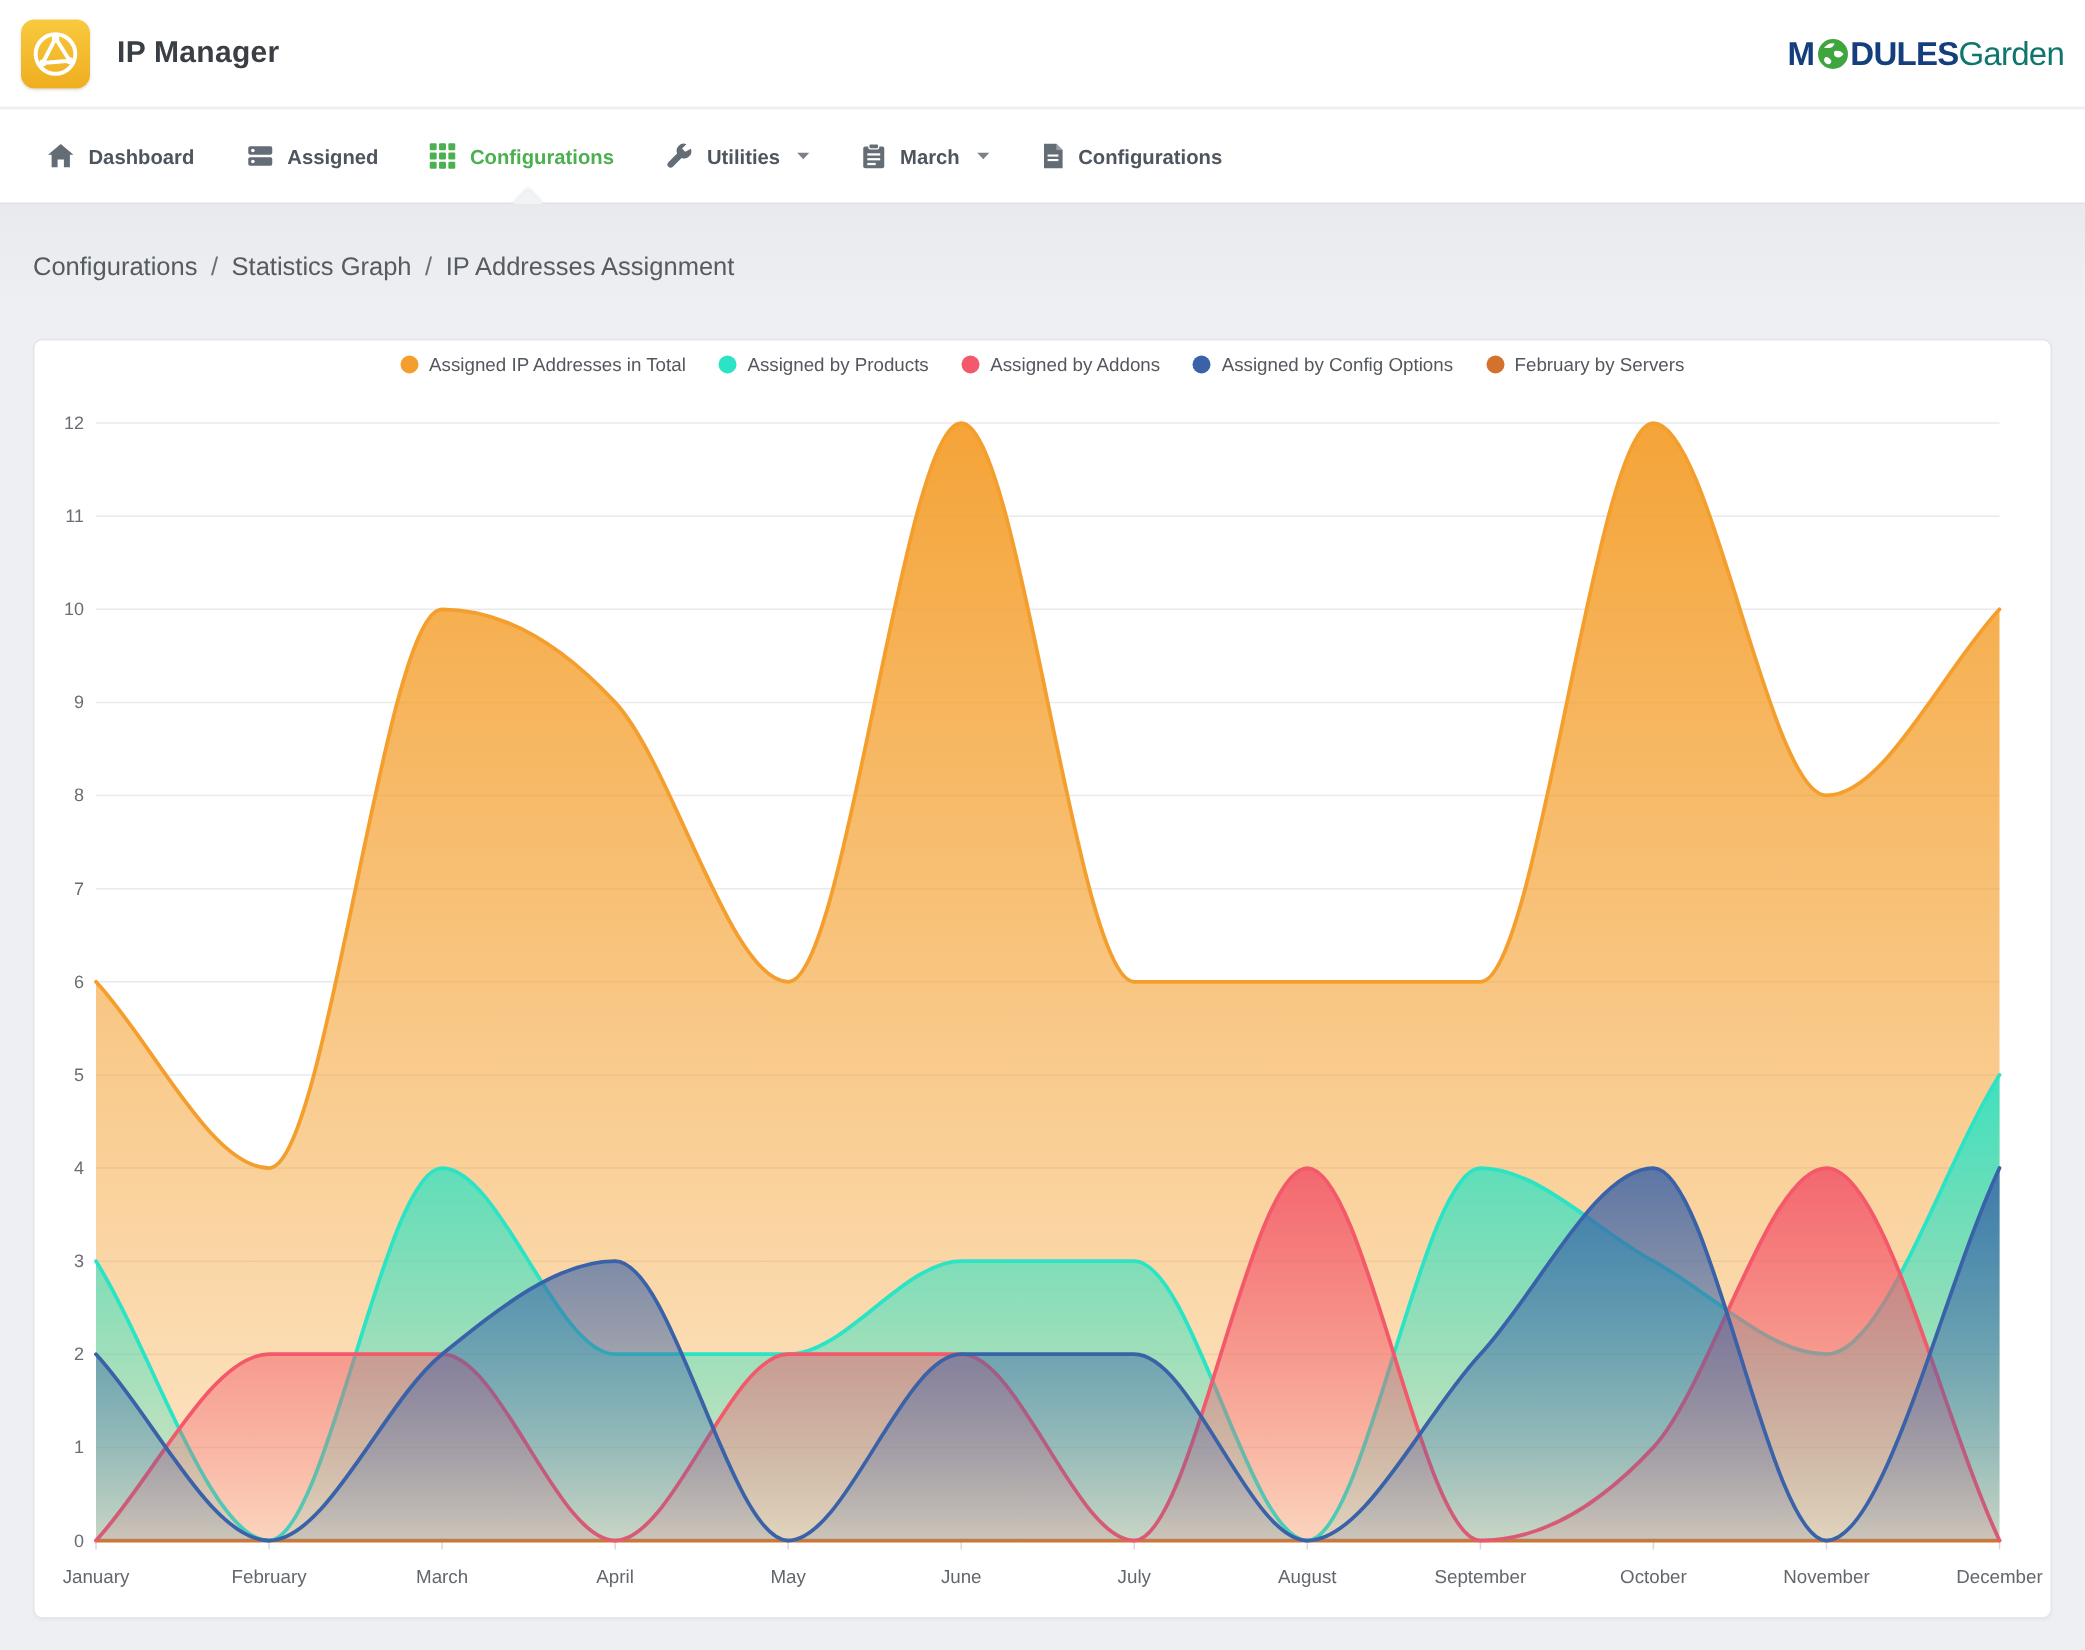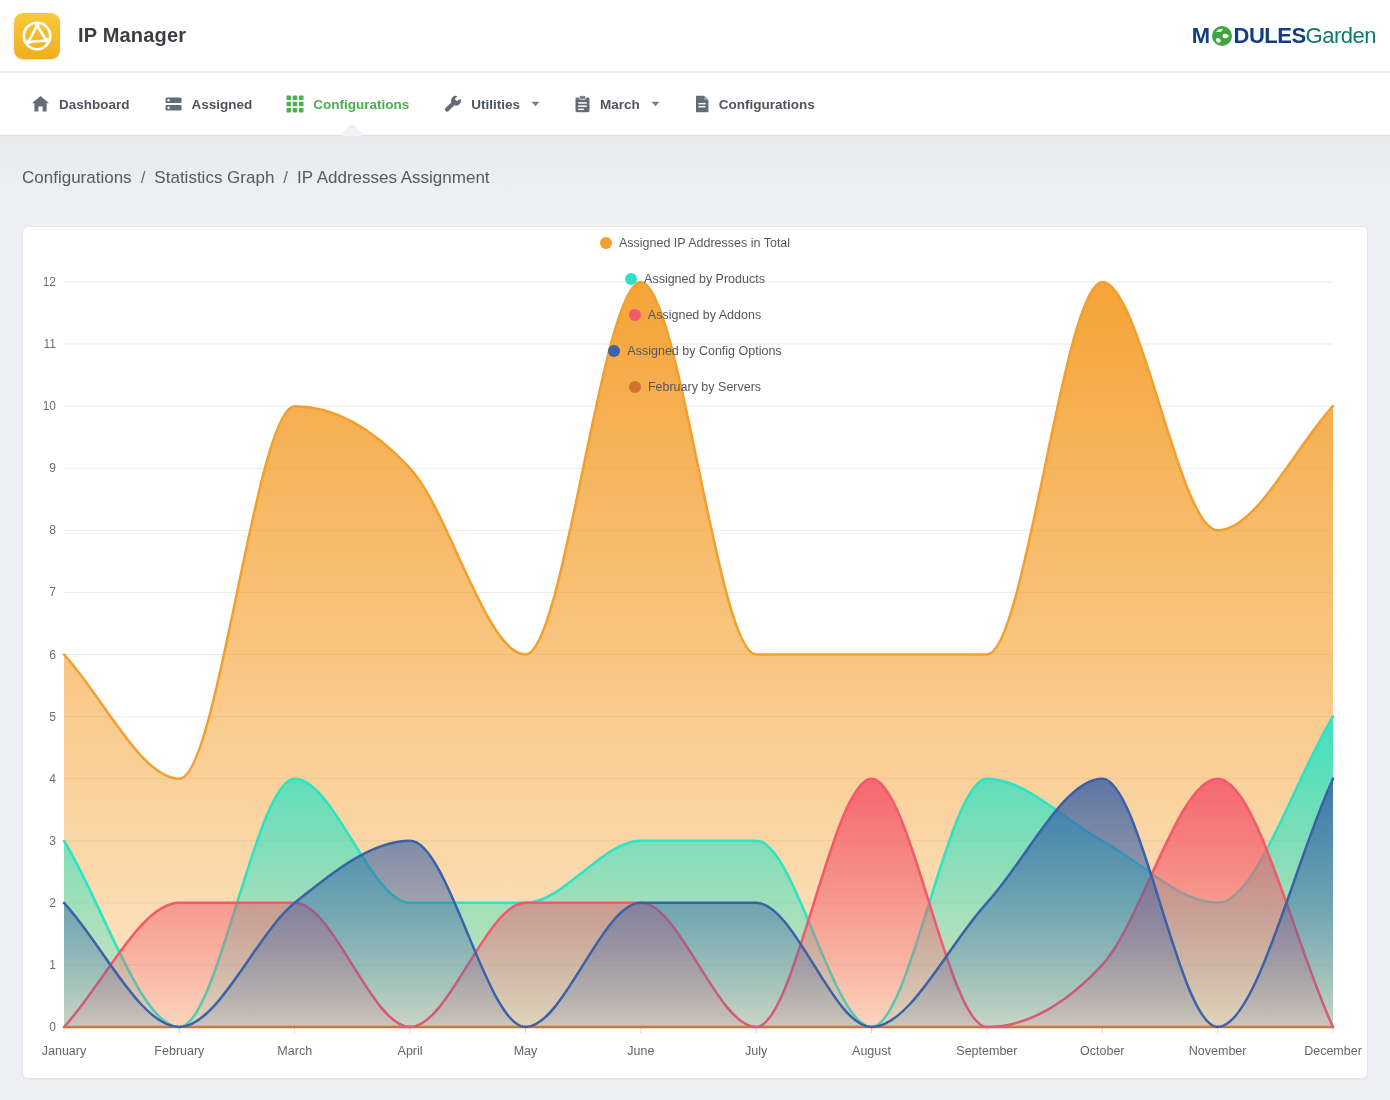--- a/index.html
+++ b/index.html
@@ -46,7 +46,7 @@
     background:#ffffff; border-radius:6px; border:1px solid #e4e6ea;
     box-shadow:0 1px 2px rgba(0,0,0,.04); }
   .legend { position:absolute; left:0; top:9px; width:100%; display:flex;
-    justify-content:center; align-items:center; gap:22px; list-style:none; z-index:2;flex-direction:column; }
+    justify-content:center; align-items:center; gap:22px; list-style:none; z-index:2; }
   .legend li { display:flex; align-items:center; gap:7px; cursor:pointer; }
   .legend .dot { width:12px; height:12px; border-radius:50%; flex:0 0 auto; }
   .legend .legend-label { font-size:12.5px; color:#54585e; }

